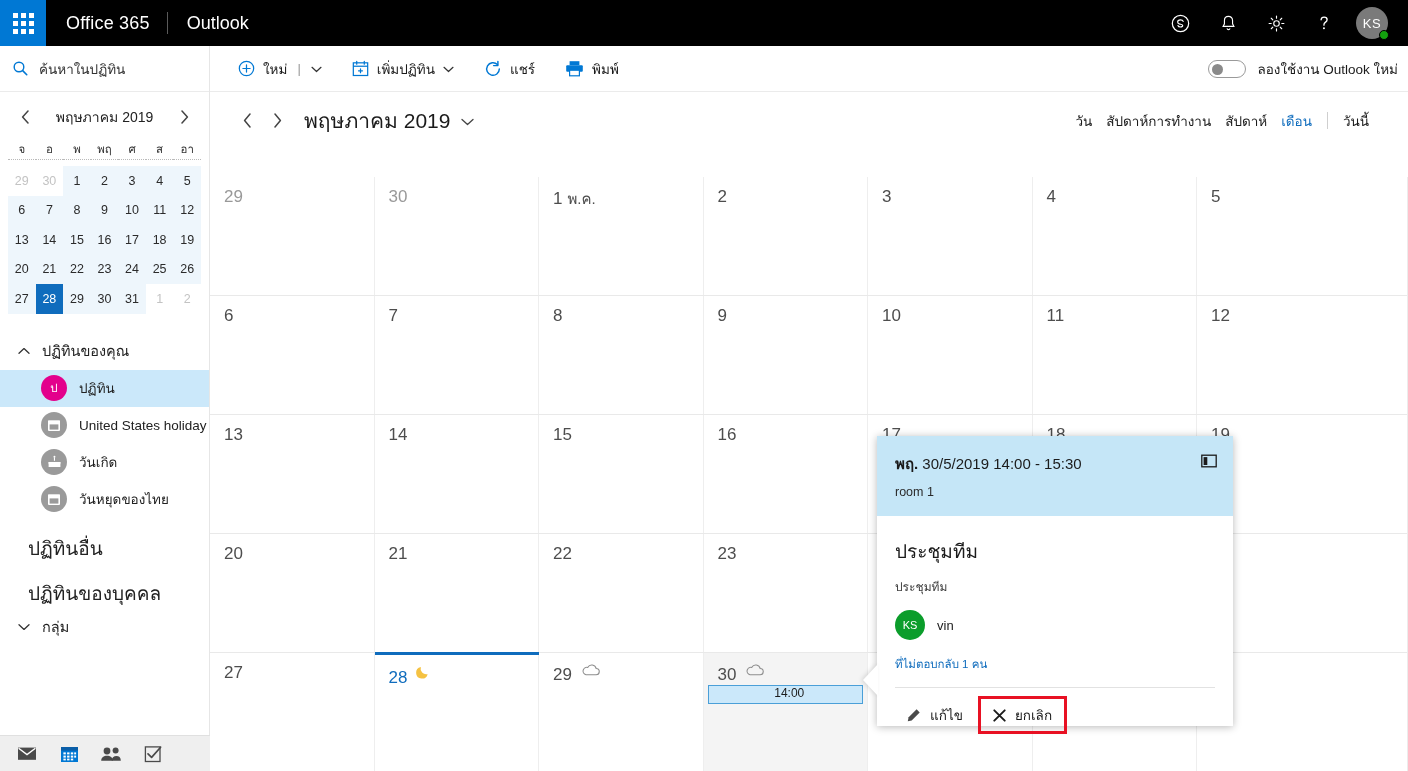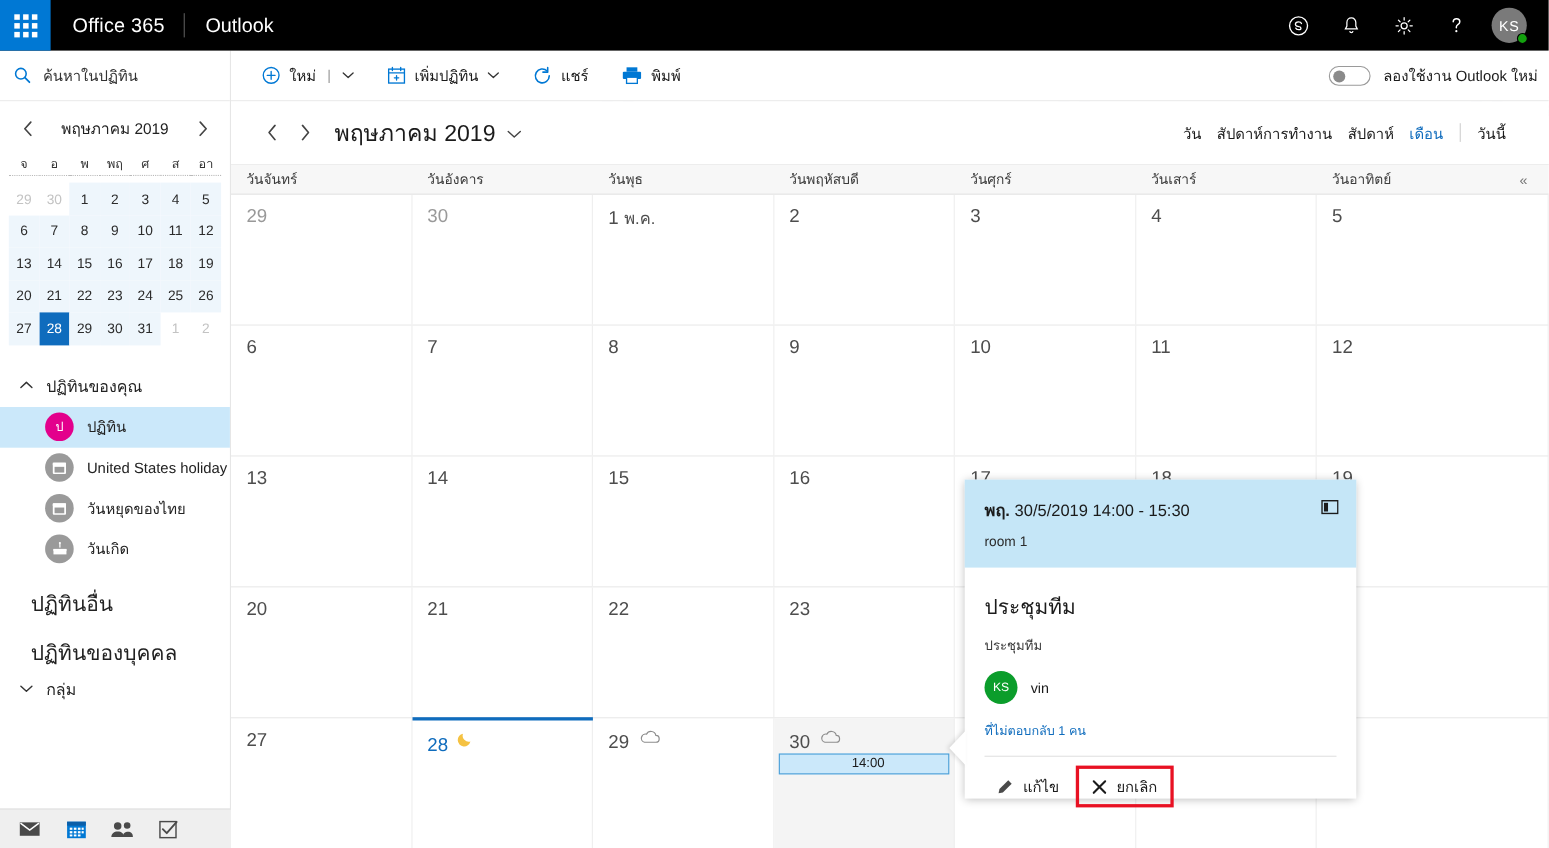--- a/index.html
+++ b/index.html
@@ -533,16 +533,6 @@
     </div>
   </div>
 
-  <div class="dowstrip" id="dowstrip">
-      <div class="dow-cell">วันจันทร์</div>
-      <div class="dow-cell">วันอังคาร</div>
-      <div class="dow-cell">วันพุธ</div>
-      <div class="dow-cell">วันพฤหัสบดี</div>
-      <div class="dow-cell">วันศุกร์</div>
-      <div class="dow-cell">วันเสาร์</div>
-      <div class="dow-cell">วันอาทิตย์</div>
-      <div class="collapse-btn">«</div>
-    </div>
 
   <div class="grid" id="monthgrid">
       <div class="grow">

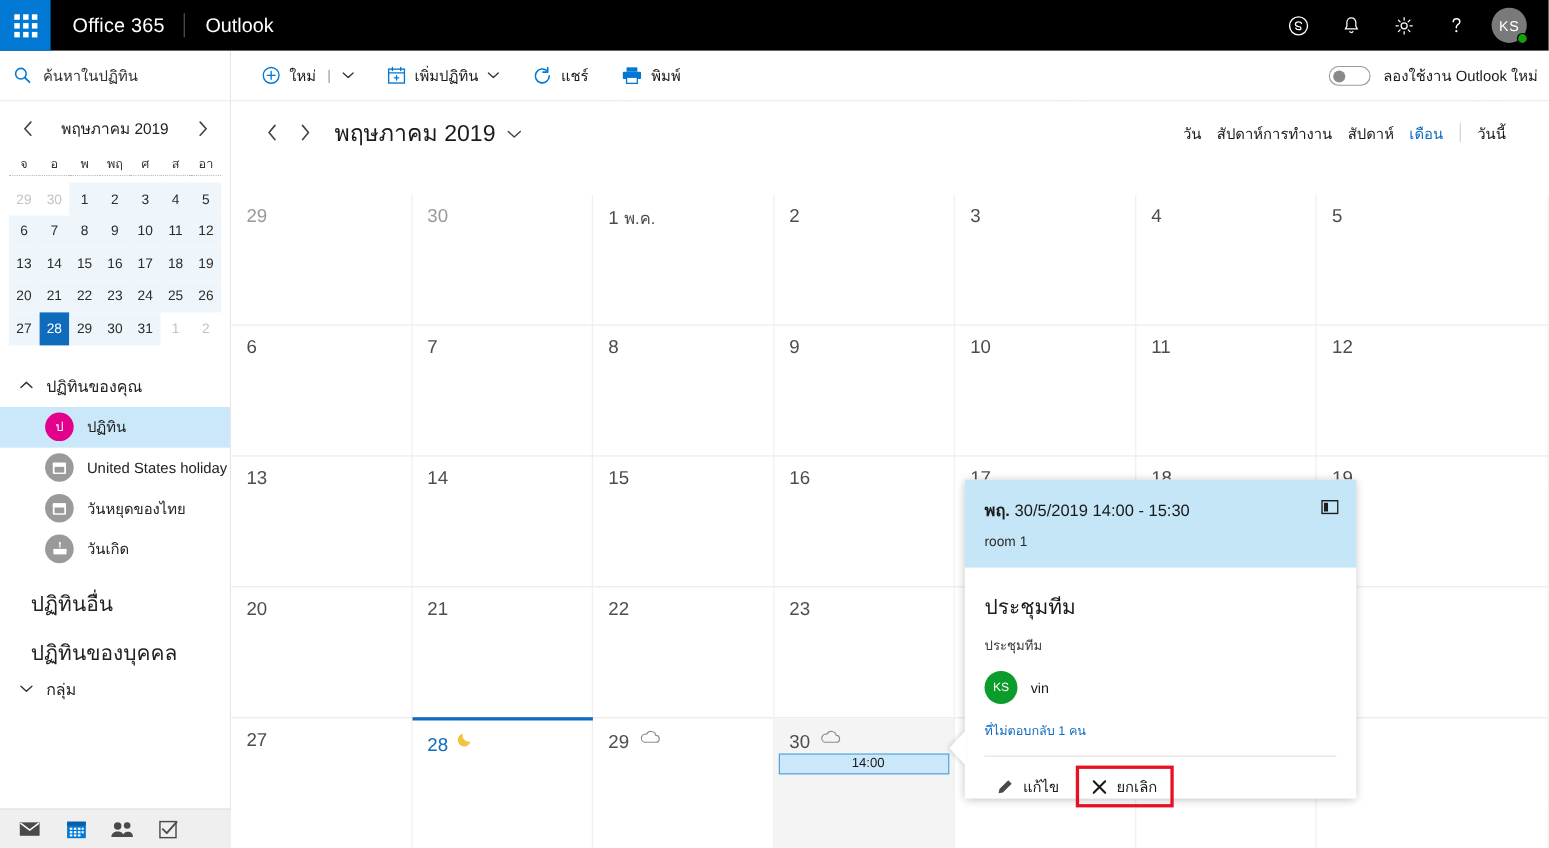--- a/index.html
+++ b/index.html
@@ -362,16 +362,6 @@
           </div>
           <div class="cal-item">
             <div class="cdot" style="background: rgb(154, 154, 154);">
-              <svg width="14" height="13" viewBox="0 0 14 13">
-                <rect x="1" y="1.6" width="12" height="10.4" rx="1" fill="#fff"></rect>
-                <rect x="1" y="1.6" width="12" height="2.4" fill="#fff"></rect>
-                <rect x="2.6" y="5.4" width="8.8" height="5.2" fill="#9a9a9a"></rect>
-              </svg>
-            </div>
-            <span>วันหยุดของไทย</span>
-          </div>
-          <div class="cal-item">
-            <div class="cdot" style="background: rgb(154, 154, 154);">
               <svg width="15" height="14" viewBox="0 0 15 14">
                 <rect x="1.6" y="7" width="11.8" height="5" fill="#fff"></rect>
                 <path d="M1.6 7h11.8v1.8H1.6z" fill="#fff"></path>
@@ -380,6 +370,16 @@
               </svg>
             </div>
             <span>วันเกิด</span>
+          </div>
+          <div class="cal-item">
+            <div class="cdot" style="background: rgb(154, 154, 154);">
+              <svg width="14" height="13" viewBox="0 0 14 13">
+                <rect x="1" y="1.6" width="12" height="10.4" rx="1" fill="#fff"></rect>
+                <rect x="1" y="1.6" width="12" height="2.4" fill="#fff"></rect>
+                <rect x="2.6" y="5.4" width="8.8" height="5.2" fill="#9a9a9a"></rect>
+              </svg>
+            </div>
+            <span>วันหยุดของไทย</span>
           </div>
         </div>
 

